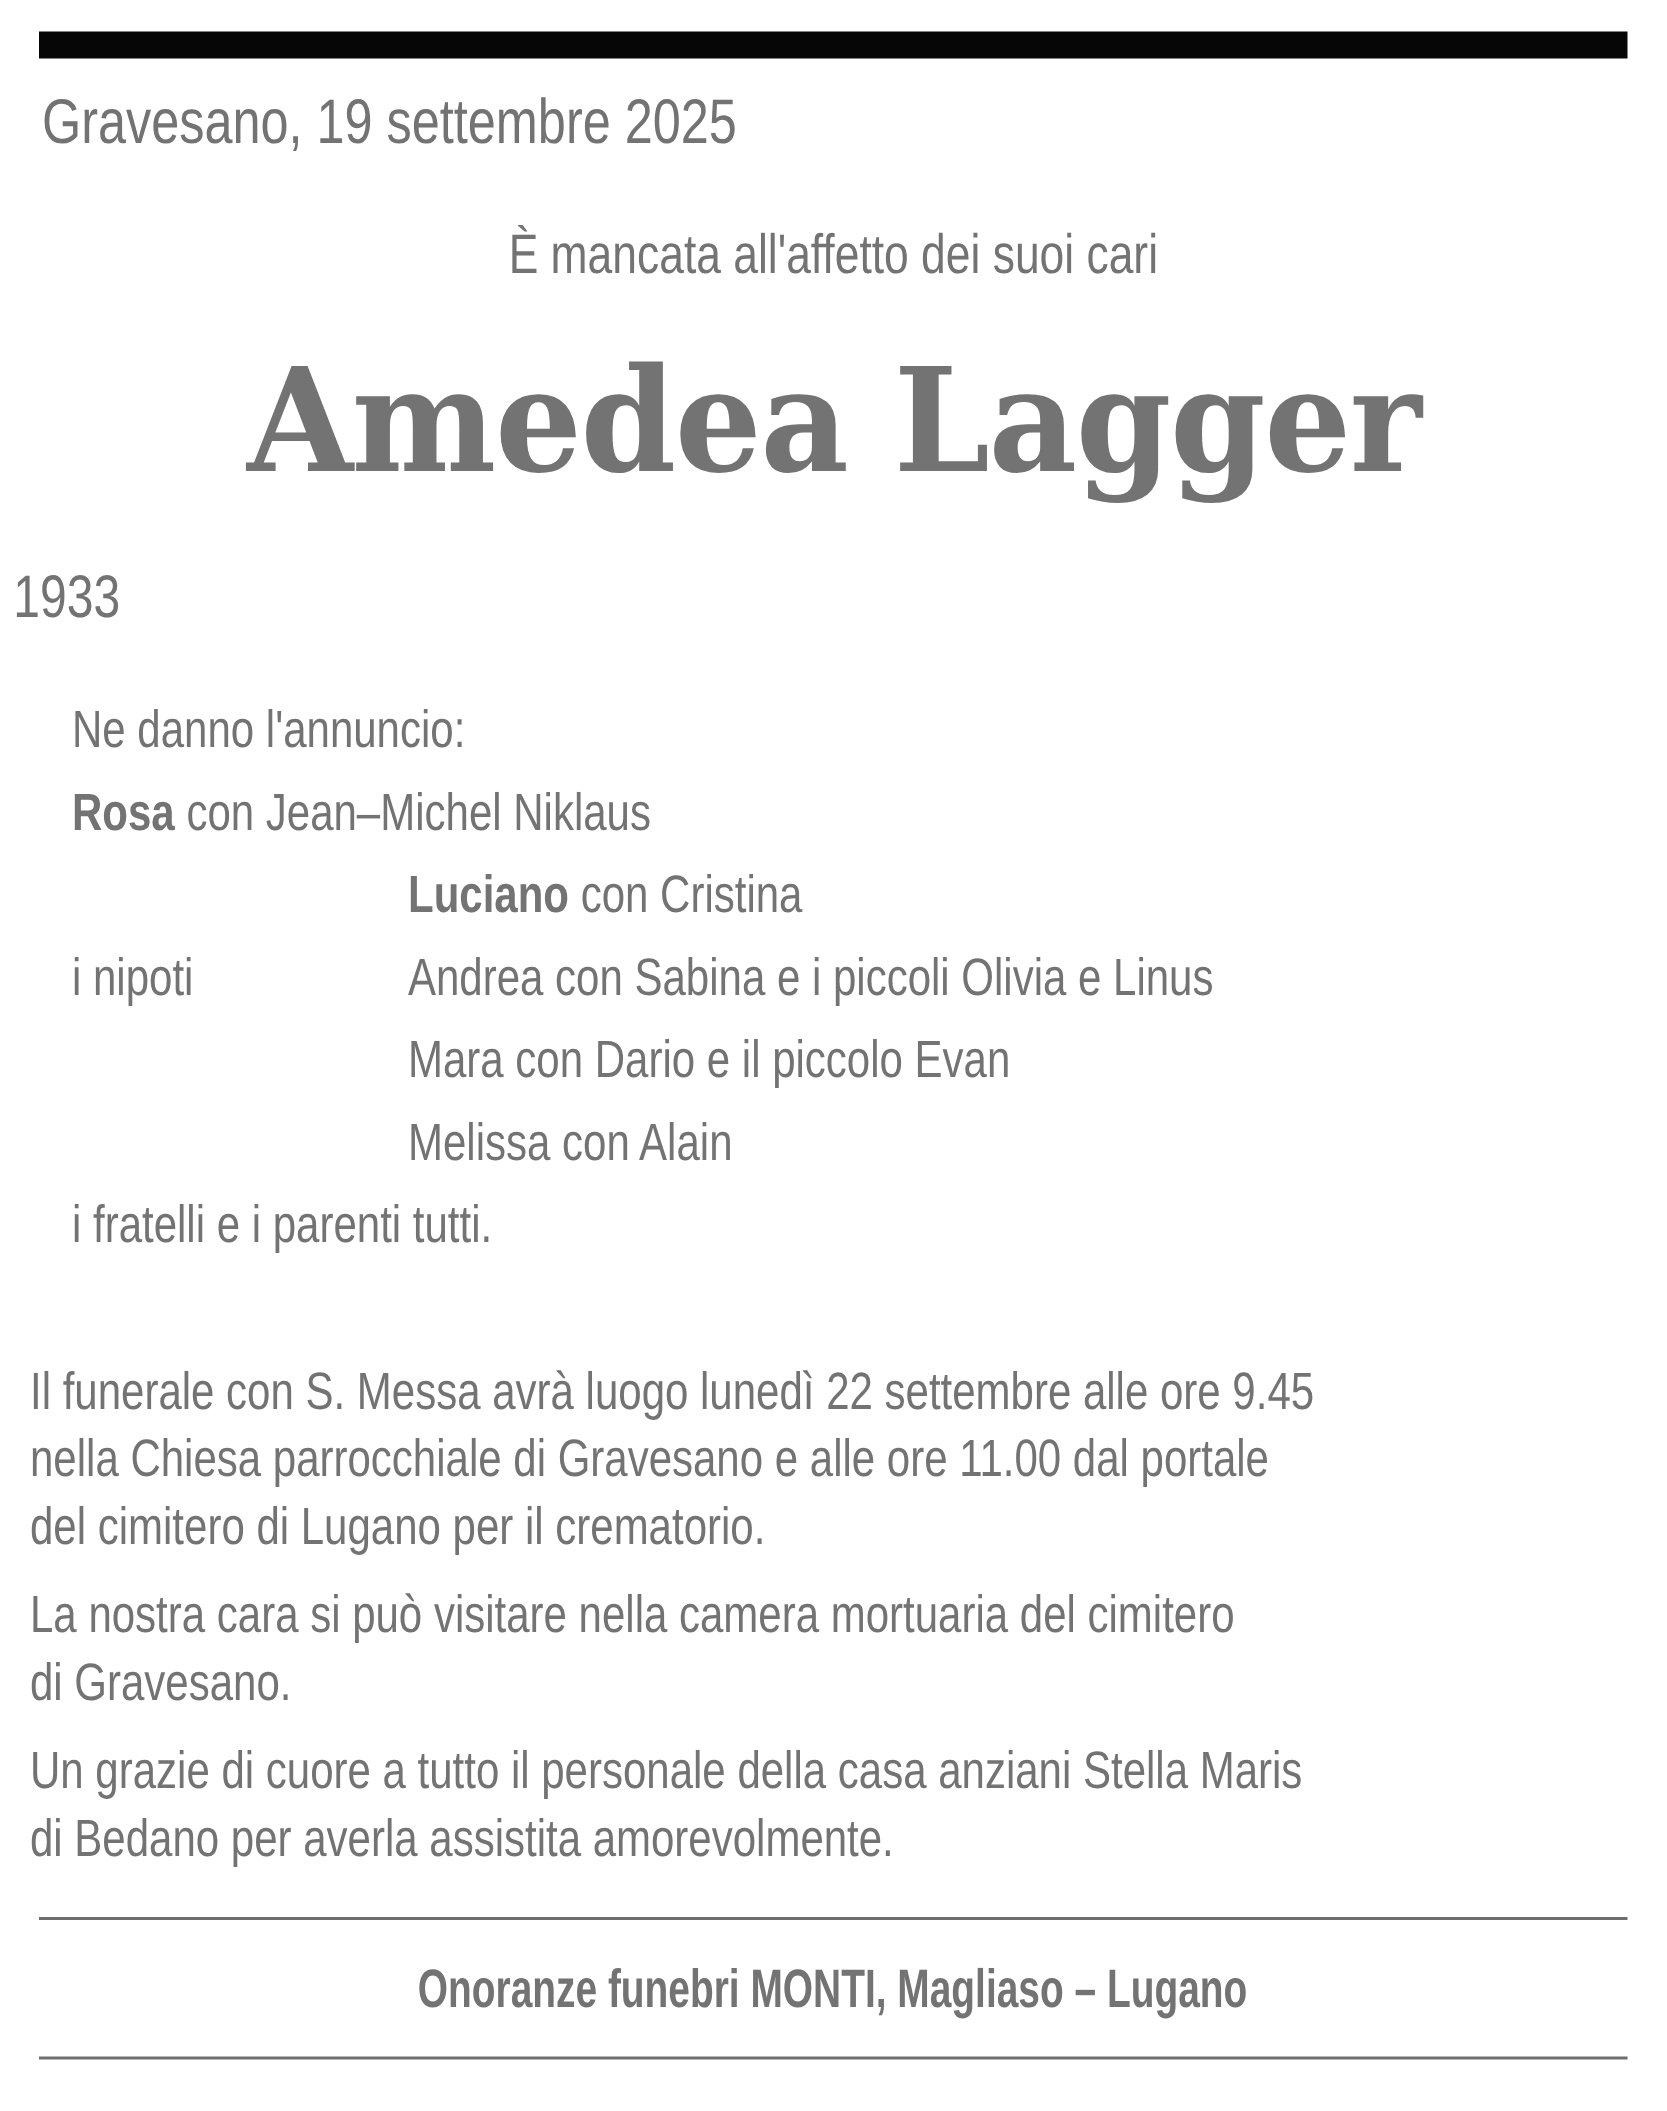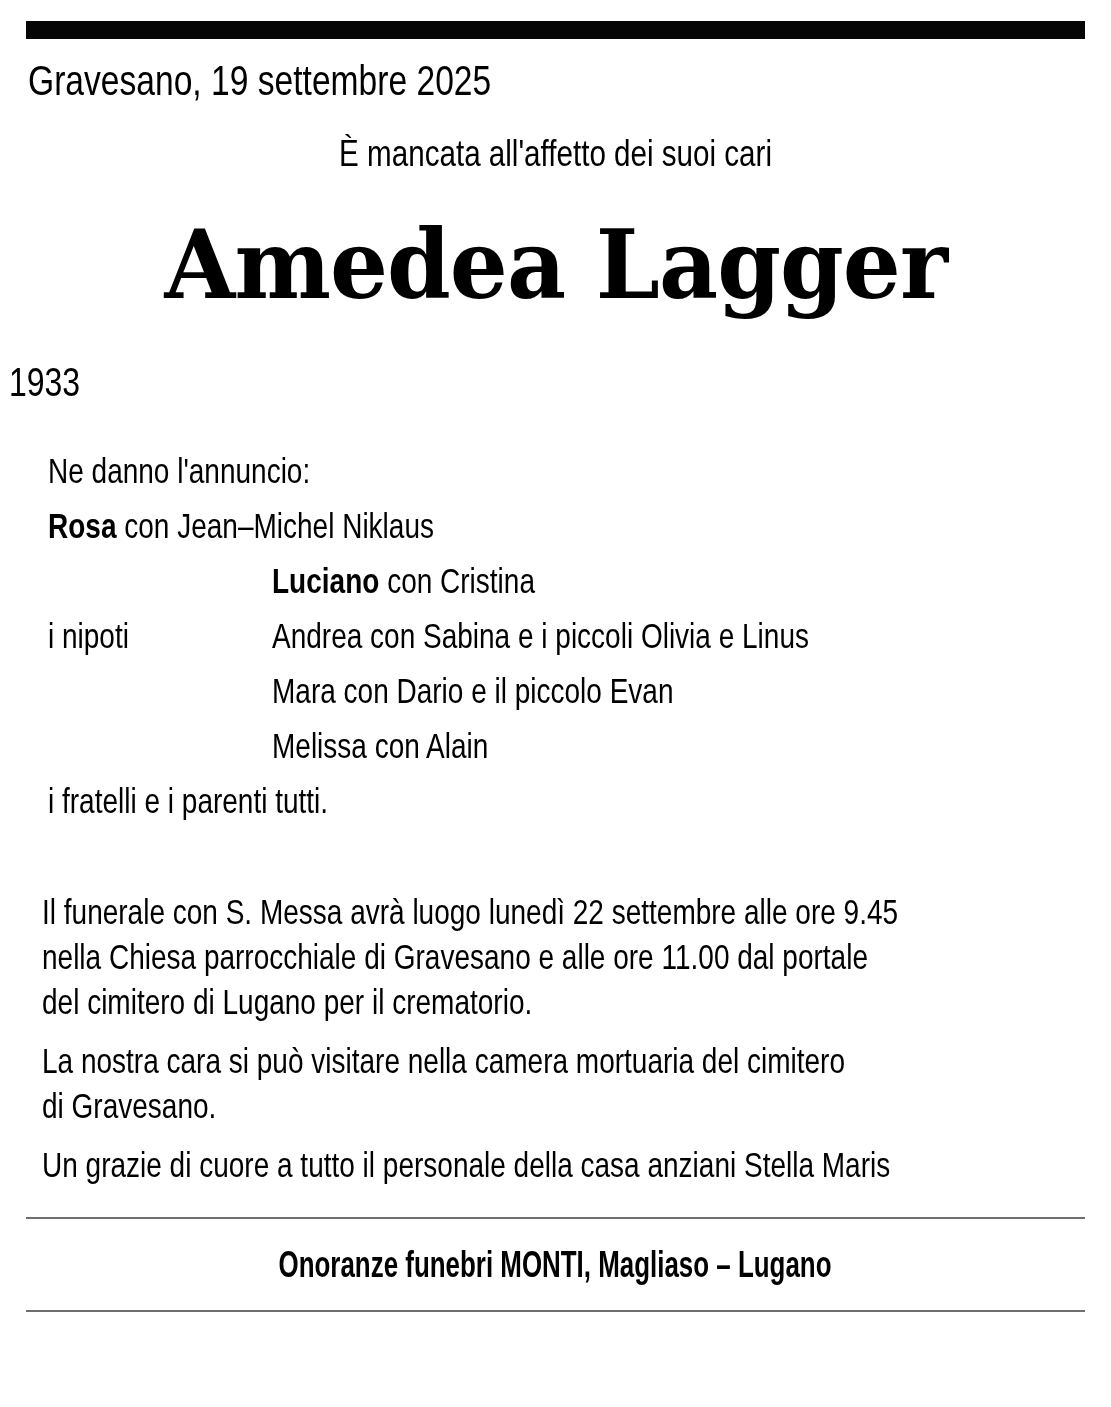--- a/index.html
+++ b/index.html
@@ -9,7 +9,7 @@
     background:#ffffff;
     overflow:hidden;
     font-family:"Liberation Sans", sans-serif;
-    color:#000000;
+    color:#737373;
     border-radius:26px;
   }
   .topbar { margin:21px 26px 0 26px; height:18px; background:#060606; }

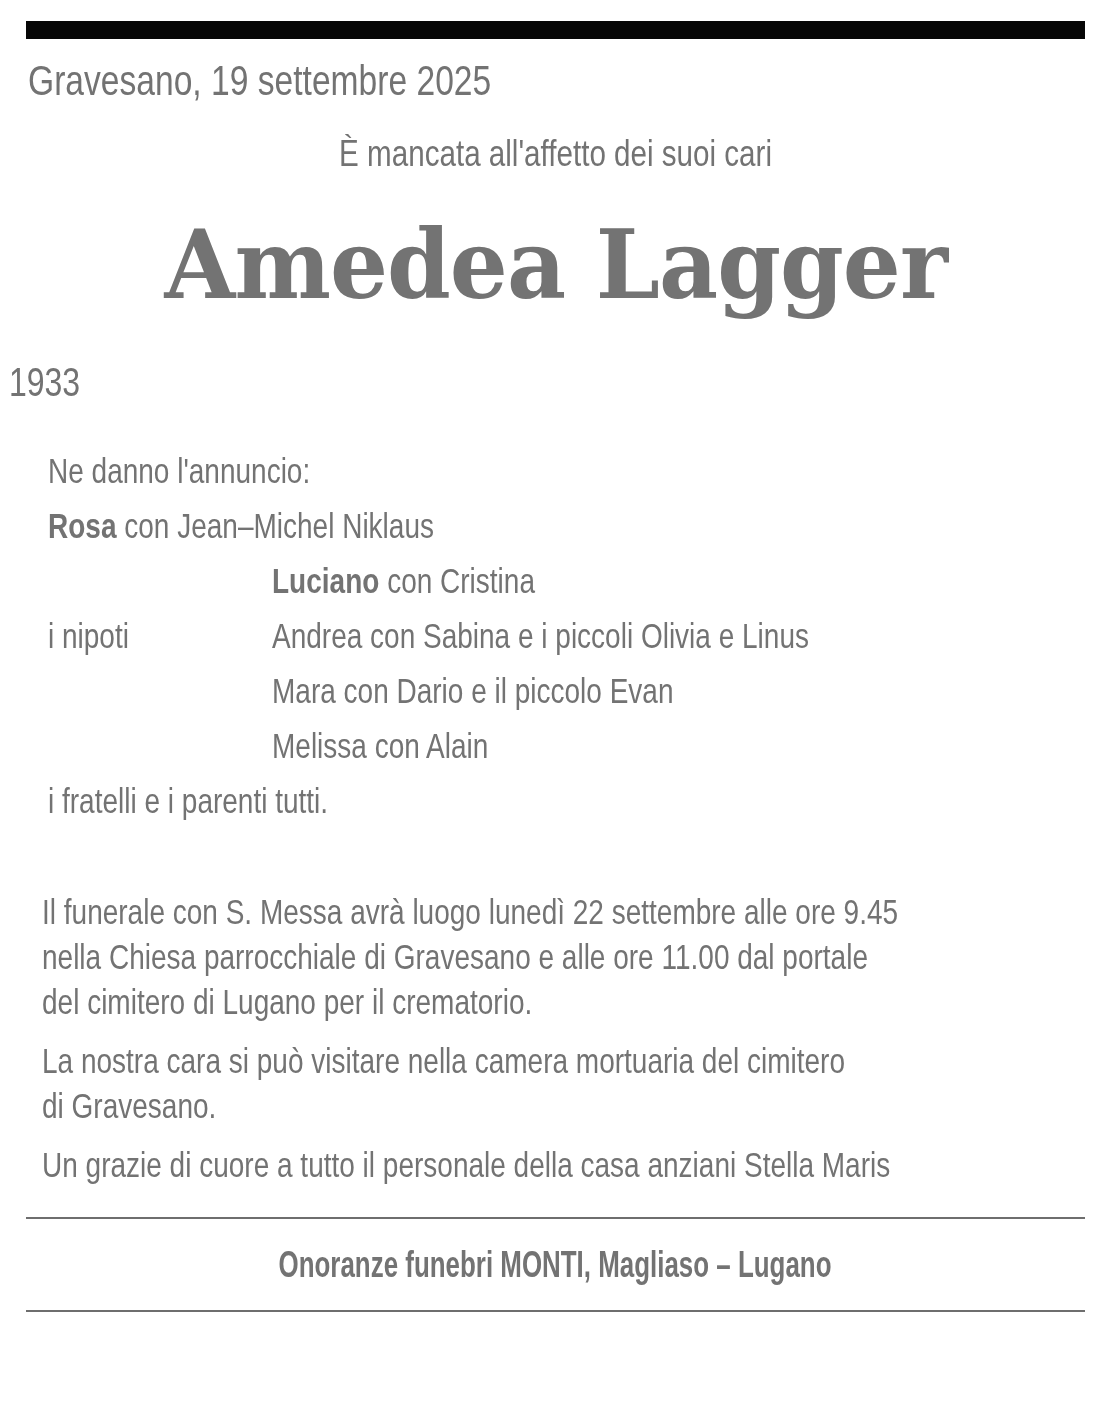--- a/index.html
+++ b/index.html
@@ -20,7 +20,7 @@
 
   .dateline { margin:18px 28px 0 28px; font-size:42px; line-height:48px; }
 
-  .intro { margin-top:29px; font-size:37px; line-height:40px; text-align:center; }
+  .intro { margin-top:45px; font-size:37px; line-height:40px; text-align:center; }
 
   .name {
     margin-top:41px; text-align:center;

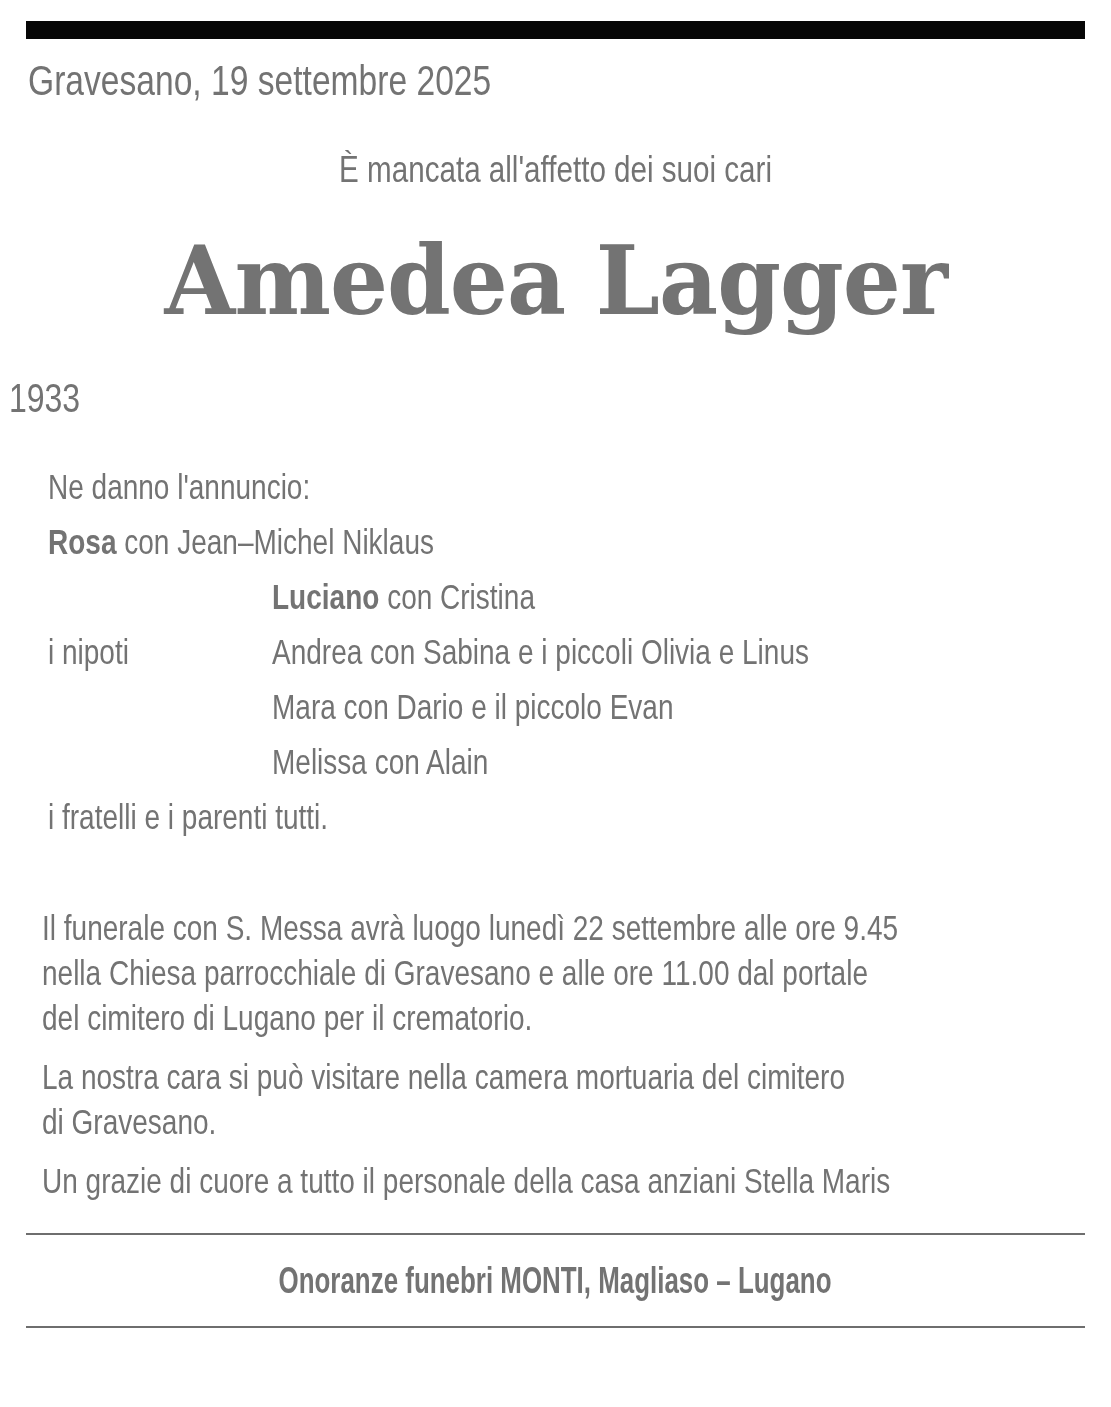--- a/index.html
+++ b/index.html
@@ -37,7 +37,7 @@
   .annc-value { flex:1 1 auto; }
   .bold-name { font-weight:700; }
 
-  .body-par { padding:0 42px; font-size:35px; line-height:45px; }
+  .body-par { padding:0 20px; font-size:35px; line-height:45px; }
   .body-par.first { margin-top:61px; }
   .body-par.next  { margin-top:14px; }
 

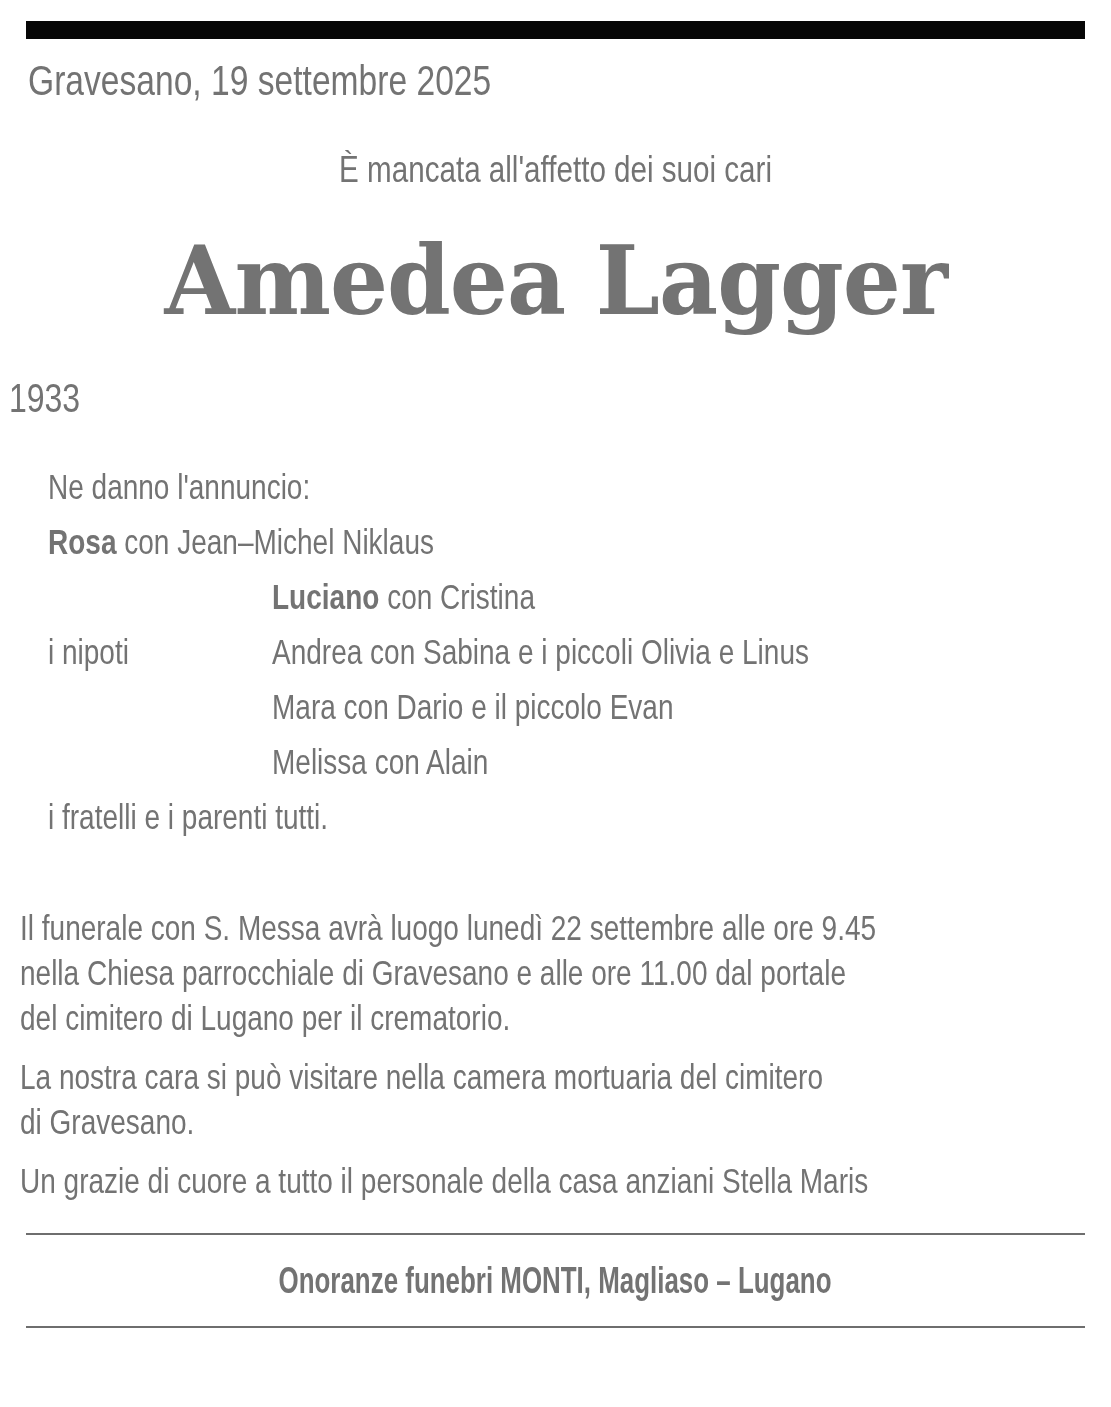--- a/index.html
+++ b/index.html
@@ -141,6 +141,7 @@
 
   <div class="body-par next">
     <div><span class="cx">Un grazie di cuore a tutto il personale della casa anziani Stella Maris</span></div>
+    <div><span class="cx">di Bedano per averla assistita amorevolmente.</span></div>
   </div>
 
   <div class="rule top"></div>

